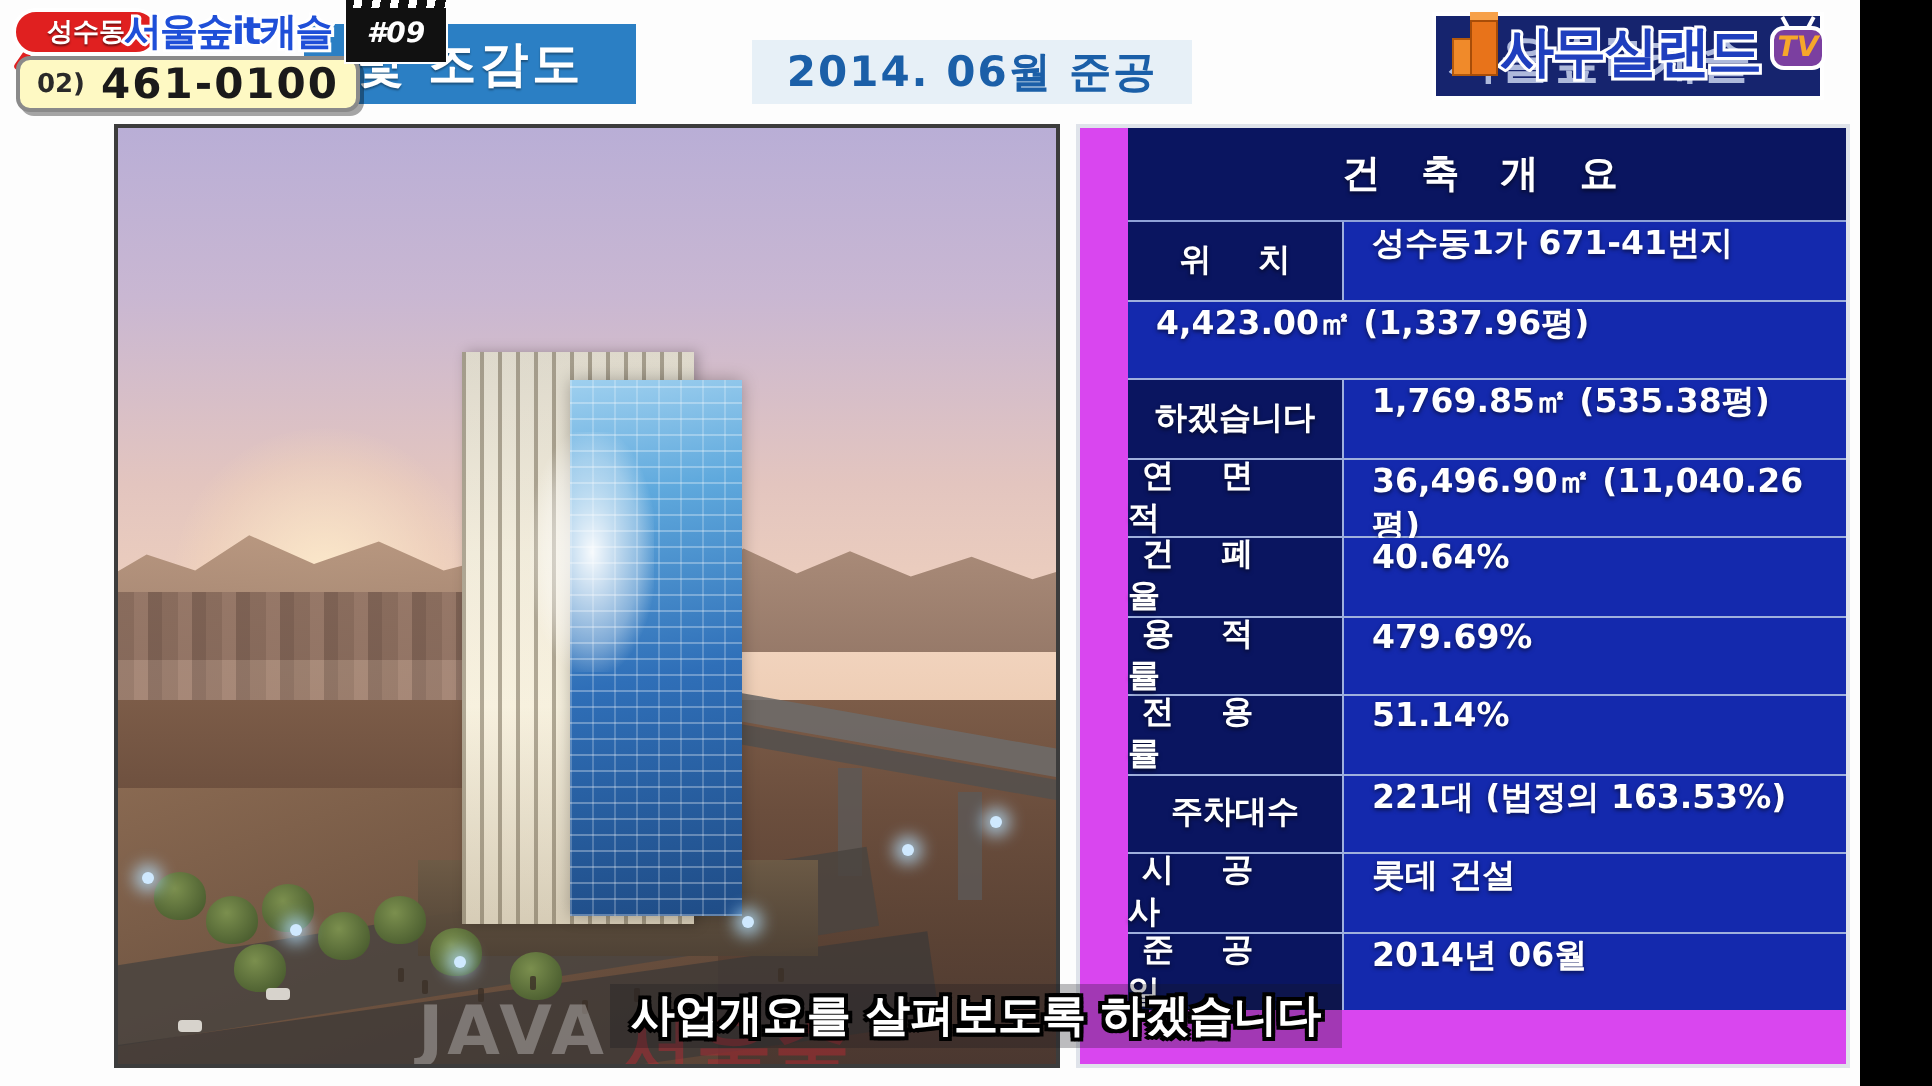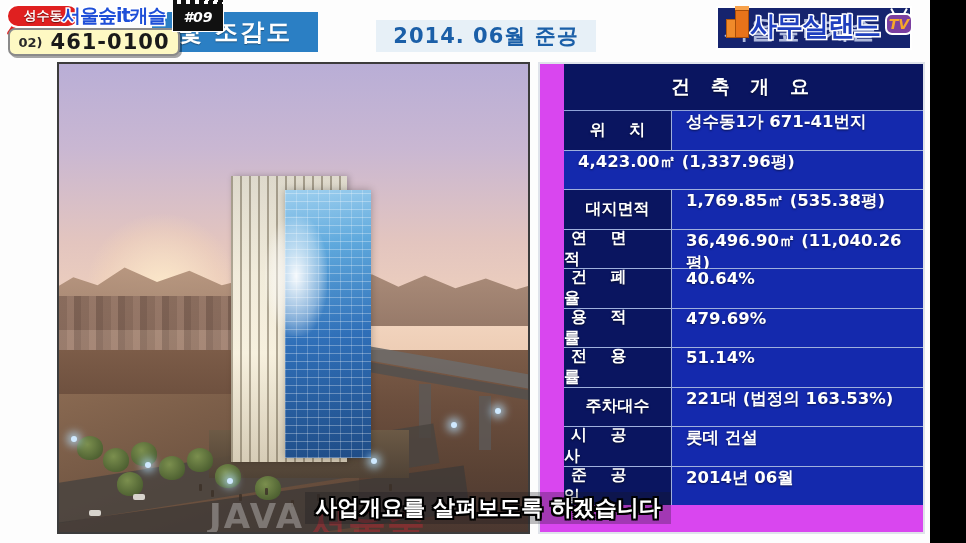--- a/index.html
+++ b/index.html
@@ -244,7 +244,7 @@
           </div>
           <div class="trow">
             <div class="tlab">
-              <span>대지면적</span>
+              <span>하겠습니다</span>
             </div>
             <div class="tval">
               <span>1,769.85㎡ (535.38평)</span>

